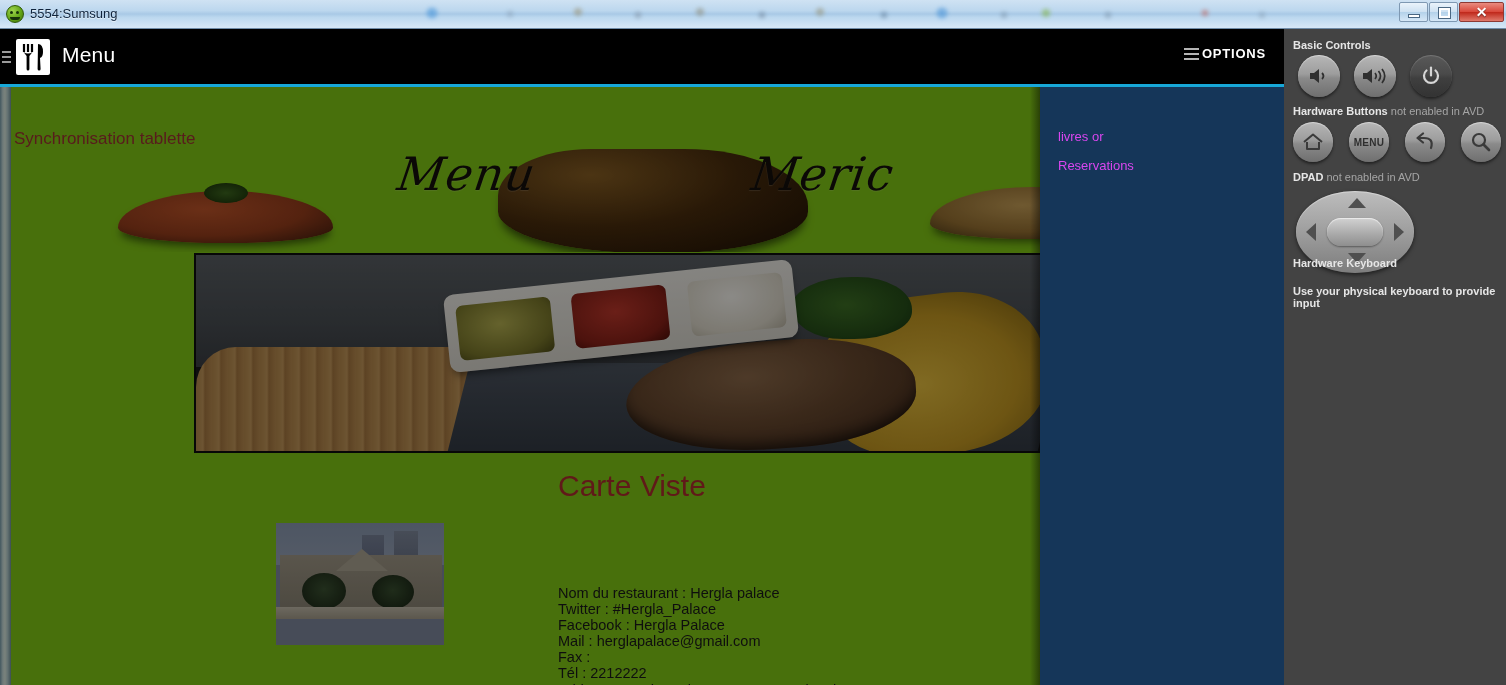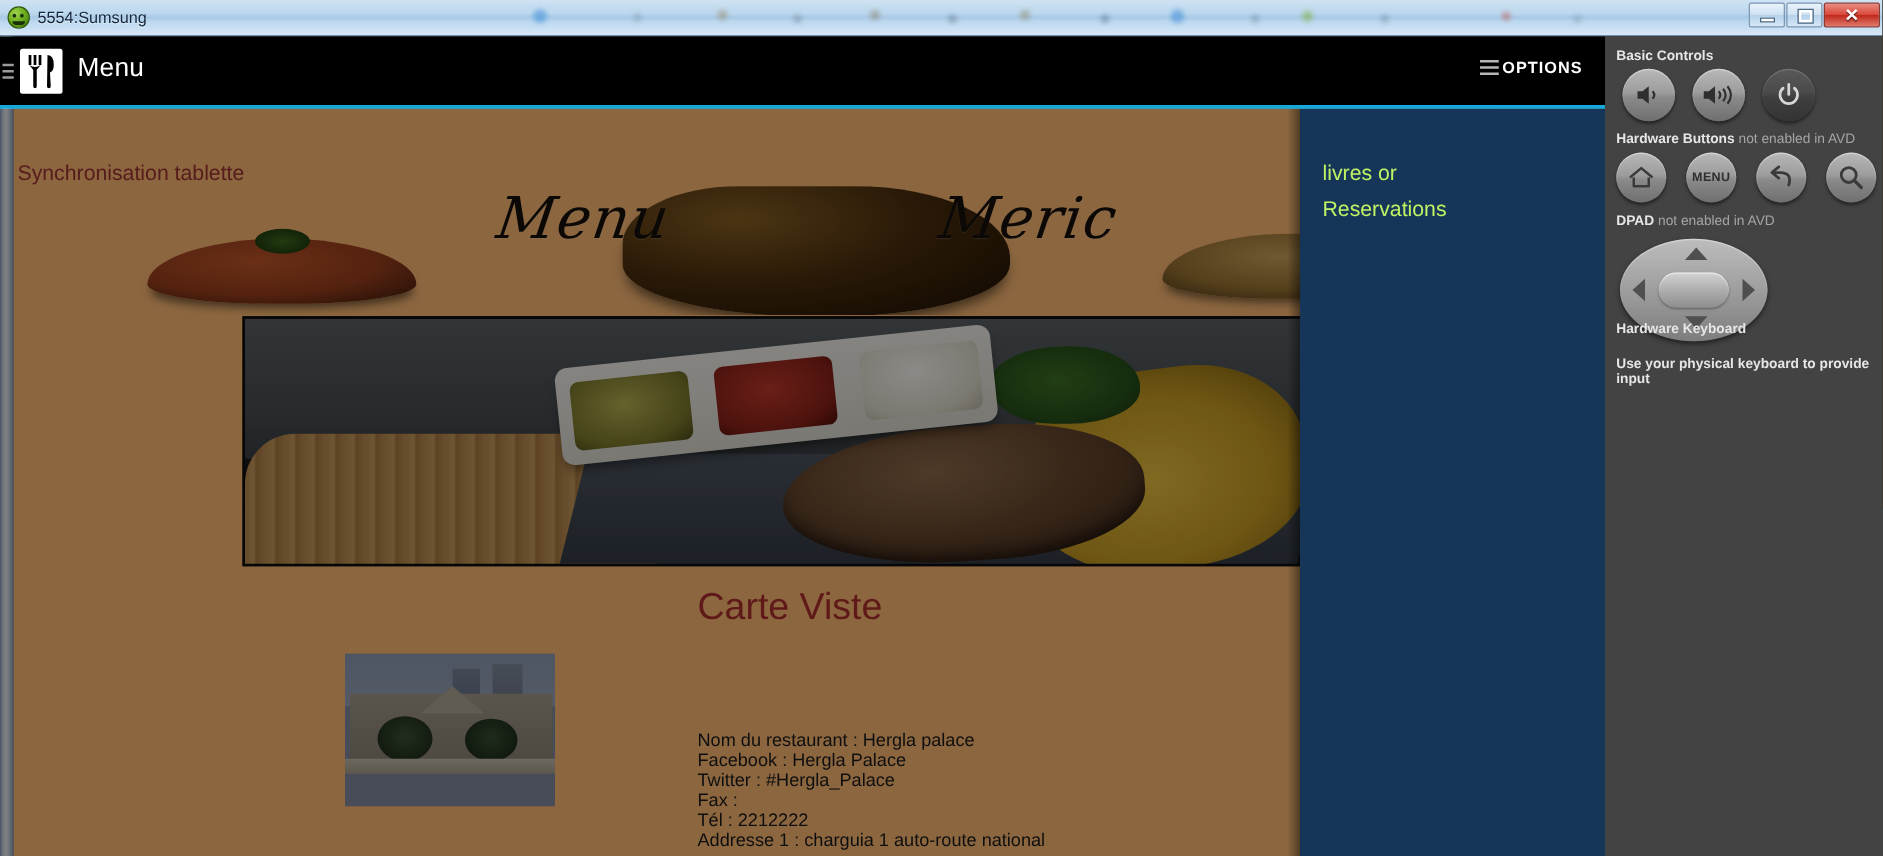--- a/index.html
+++ b/index.html
@@ -135,7 +135,7 @@
   
   .page {
     position: absolute; left: 0; top: 58px; width: 1192px; height: 598px;
-    background: #fdba74; overflow: hidden;
+    background: #84cc16; overflow: hidden;
   }
   .sync-label {
     position: absolute; left: 14px; top: 42px;

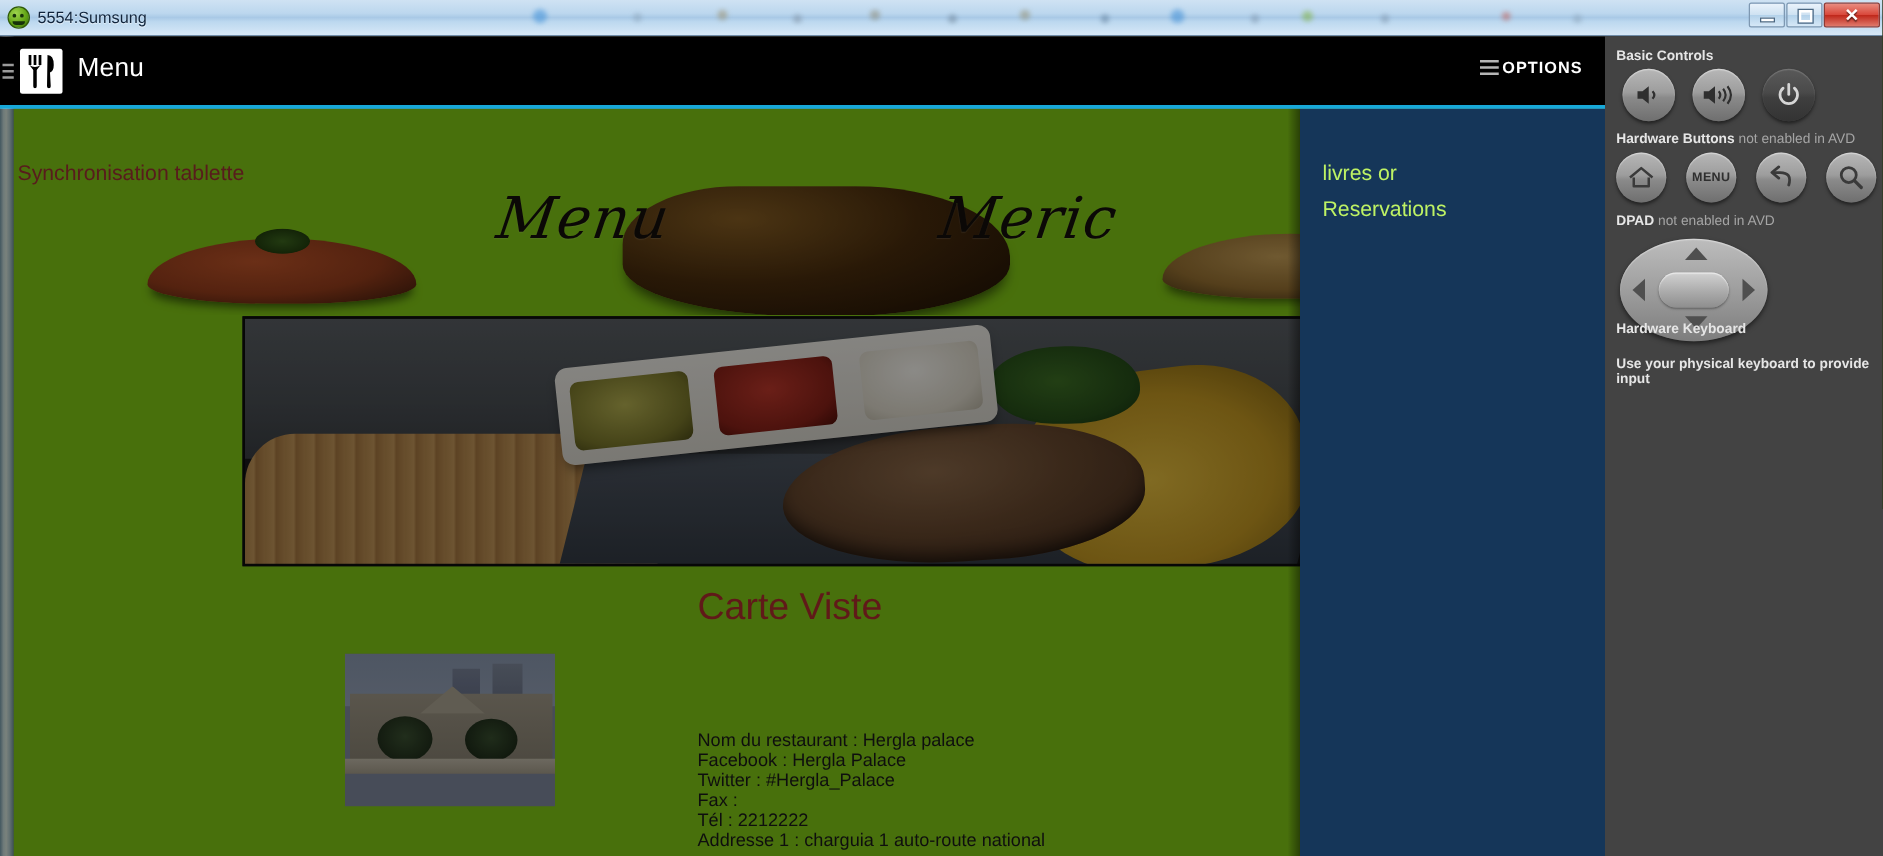--- a/index.html
+++ b/index.html
@@ -293,7 +293,7 @@
   }
   .drawer-item {
     position: absolute; left: 18px;
-    font-size: 17px; color: #bef264;
+    font-size: 13px; color: #d946ef;
   }
   .drawer-item-0 { top: 42px; }
   .drawer-item-1 { top: 71px; }

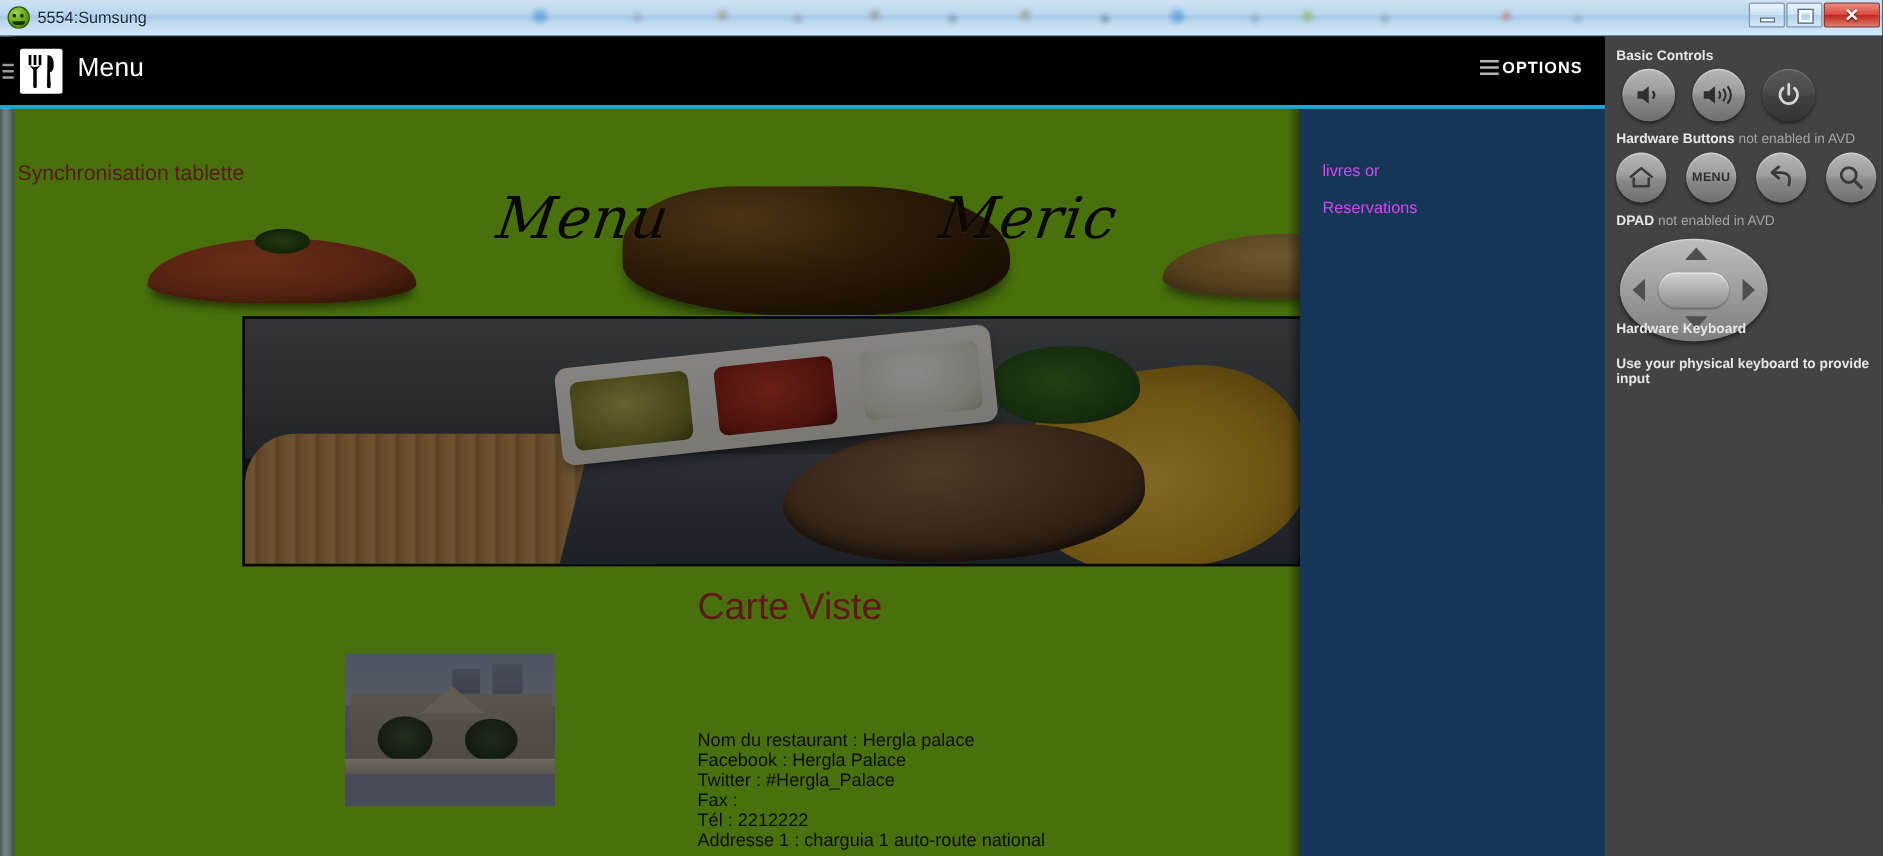--- a/index.html
+++ b/index.html
@@ -418,8 +418,8 @@
 
       <div class="card-lines">
         <div>Nom du restaurant : Hergla palace</div>
+        <div>Twitter : #Hergla_Palace</div>
         <div>Facebook : Hergla Palace</div>
-        <div>Twitter : #Hergla_Palace</div>
         <div>Fax :</div>
         <div>Tél : 2212222</div>
         <div>Addresse 1 : charguia 1 auto-route national</div>

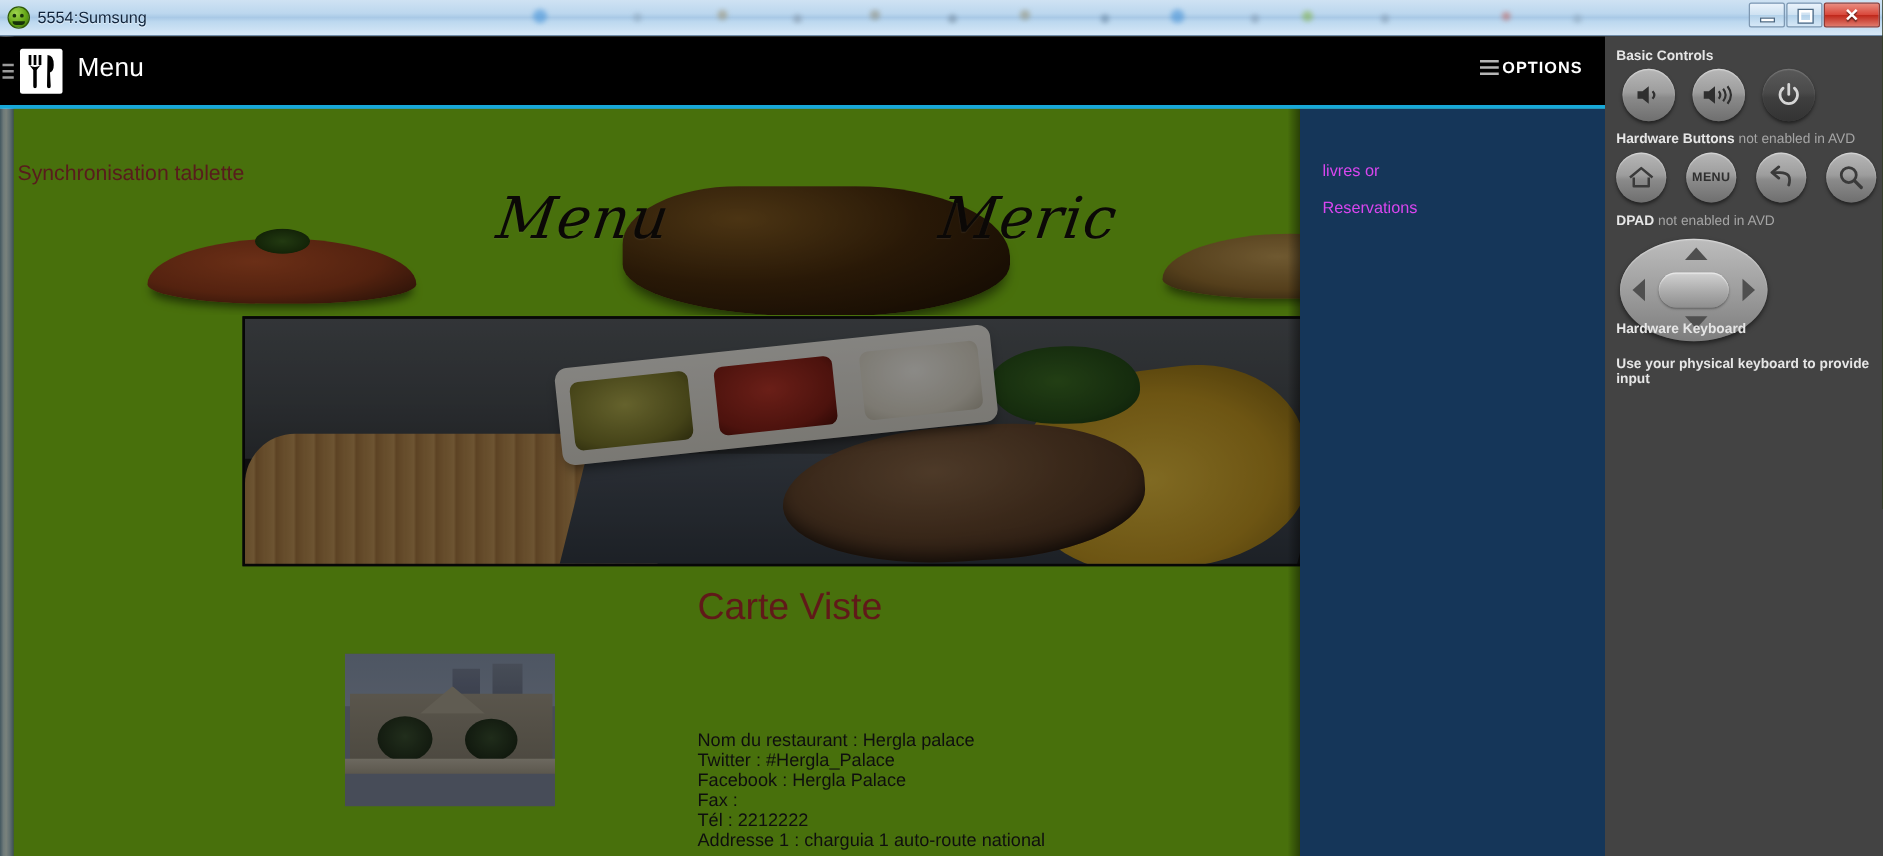--- a/index.html
+++ b/index.html
@@ -420,6 +420,7 @@
         <div>Nom du restaurant : Hergla palace</div>
         <div>Twitter : #Hergla_Palace</div>
         <div>Facebook : Hergla Palace</div>
+        <div>Mail : herglapalace@gmail.com</div>
         <div>Fax :</div>
         <div>Tél : 2212222</div>
         <div>Addresse 1 : charguia 1 auto-route national</div>

